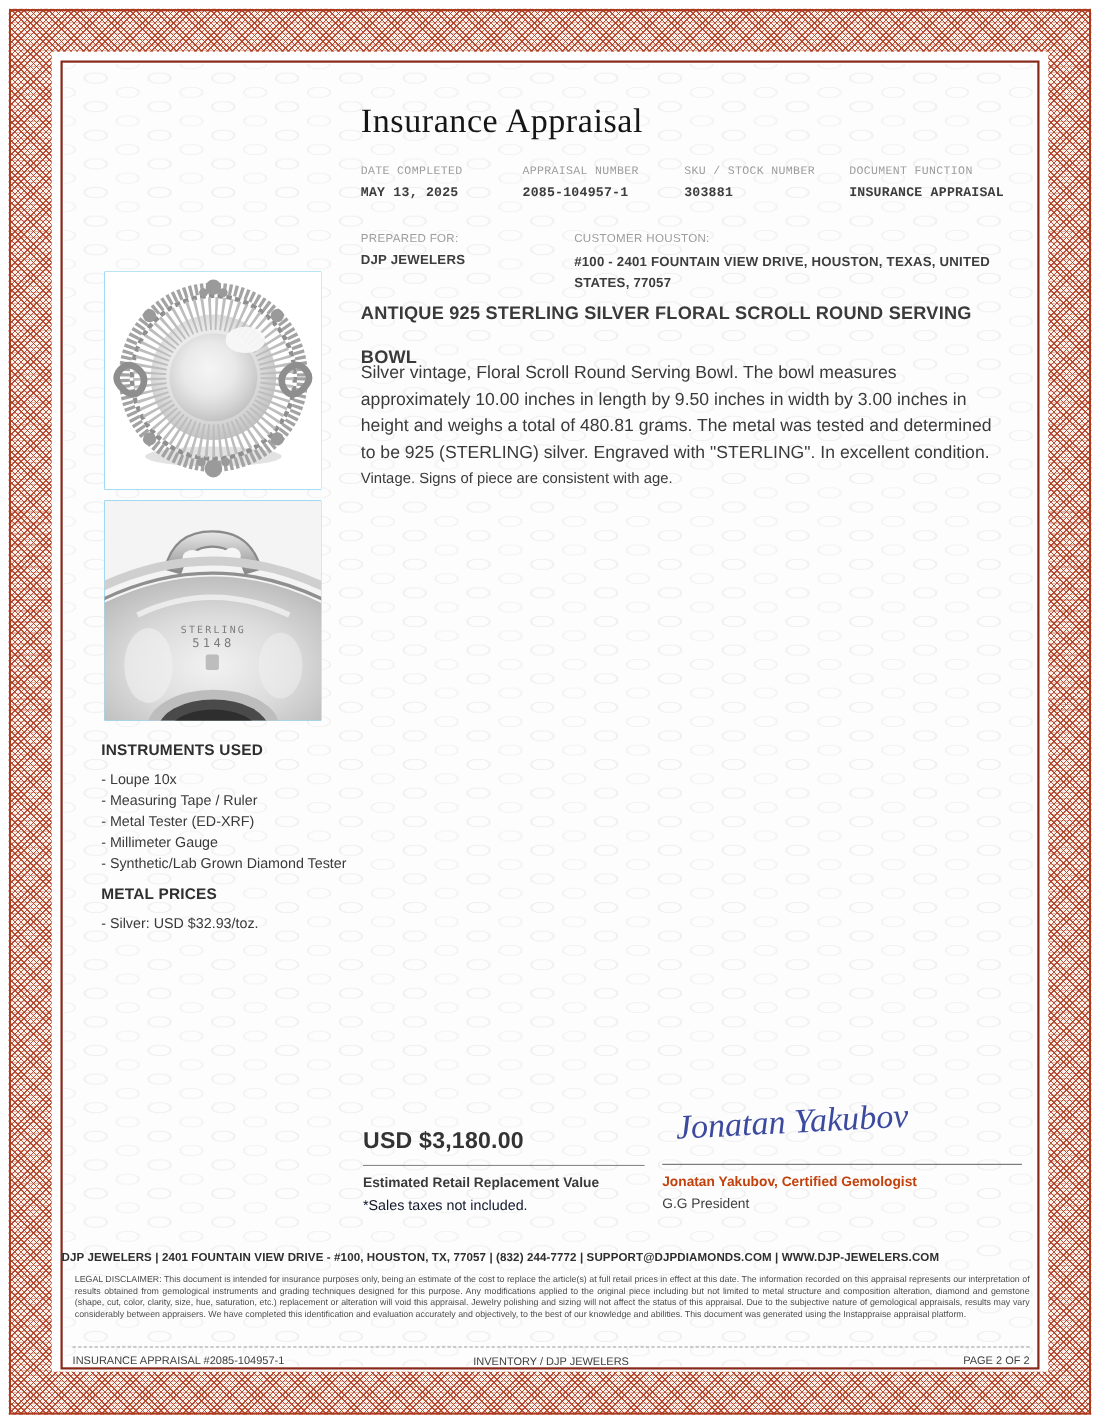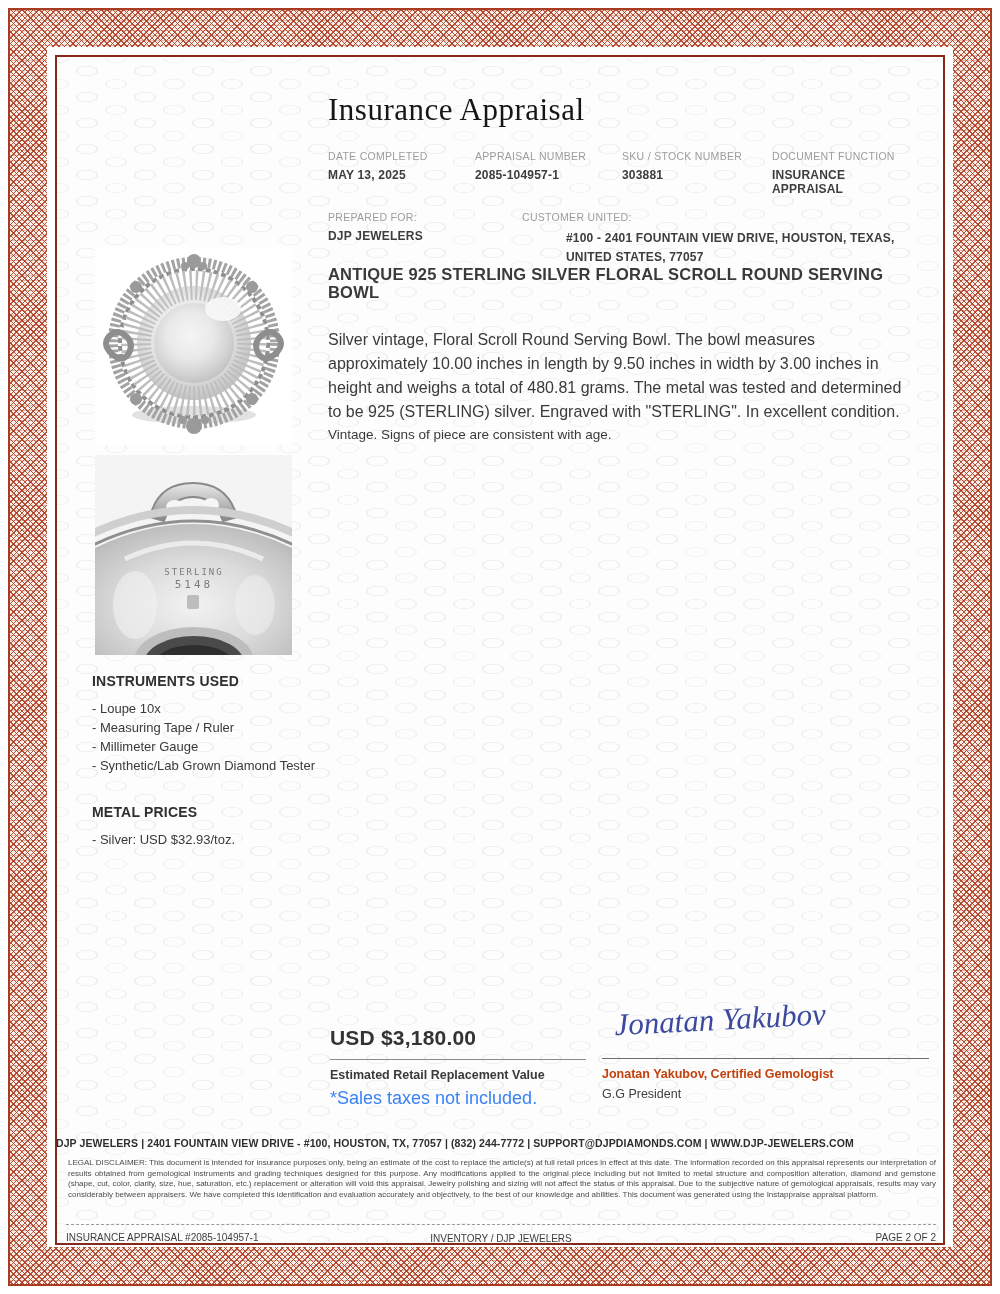--- a/index.html
+++ b/index.html
@@ -40,7 +40,7 @@
   
   .doc-title{position:absolute;left:328px;top:92px;font-family:"Liberation Serif",serif;
     font-size:31px;color:#161616;letter-spacing:.5px;}
-  .fields-row{position:absolute;left:328px;top:150px;width:590px;display:flex;}
+  .fields-row{position:absolute;left:328px;top:150px;width:590px;display:flex;font-family:Liberation Mono, monospace;}
   .field{flex:0 0 auto;}
   .field.f0{width:147px;}.field.f1{width:147px;}.field.f2{width:150px;}.field.f3{width:146px;}
   .f-label{font-size:10.5px;color:#9c9c9c;letter-spacing:.3px;}

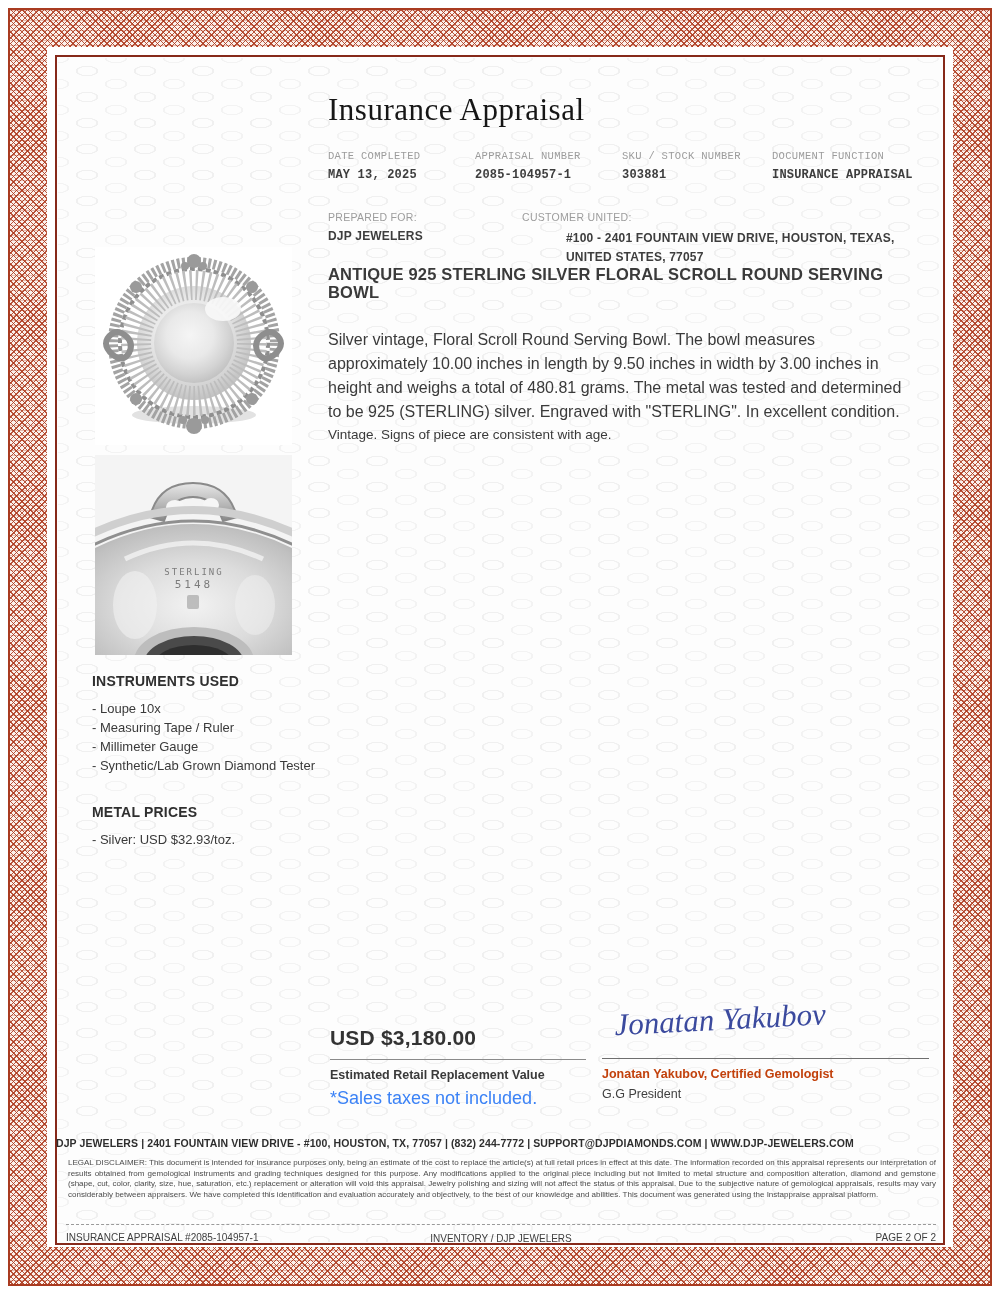--- a/index.html
+++ b/index.html
@@ -131,7 +131,7 @@
     <div class="f-value">DJP JEWELERS</div>
   </div>
   <div class="customer">
-    <div class="f-label">CUSTOMER UNITED:</div>
+    <div class="f-label">CUSTOMER HOUSTON:</div>
     <div class="f-value multiline">#100 - 2401 FOUNTAIN VIEW DRIVE, HOUSTON, TEXAS, UNITED STATES, 77057</div>
   </div>
 

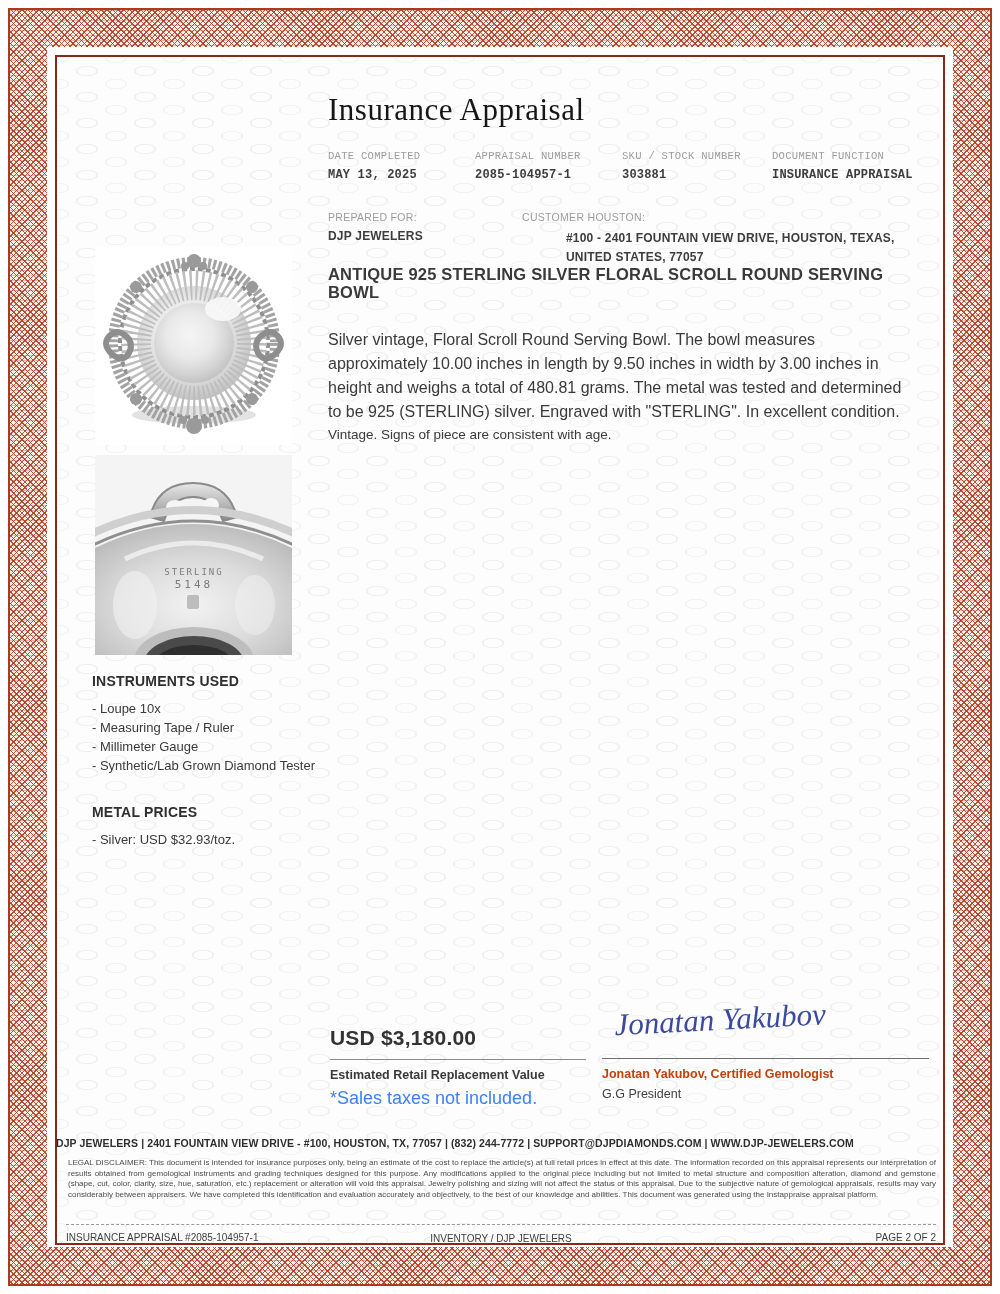--- a/index.html
+++ b/index.html
@@ -47,7 +47,7 @@
   .f-value{margin-top:6px;font-size:12px;font-weight:bold;color:#3d3d3d;letter-spacing:.2px;}
   .prepared{position:absolute;left:328px;top:211px;width:180px;}
   .customer{position:absolute;left:522px;top:211px;width:386px;}
-  .f-value.multiline{line-height:19px;margin-left:44px;}
+  .f-value.multiline{line-height:19px;}
 
   
   .item-title{position:absolute;left:328px;top:265px;width:580px;

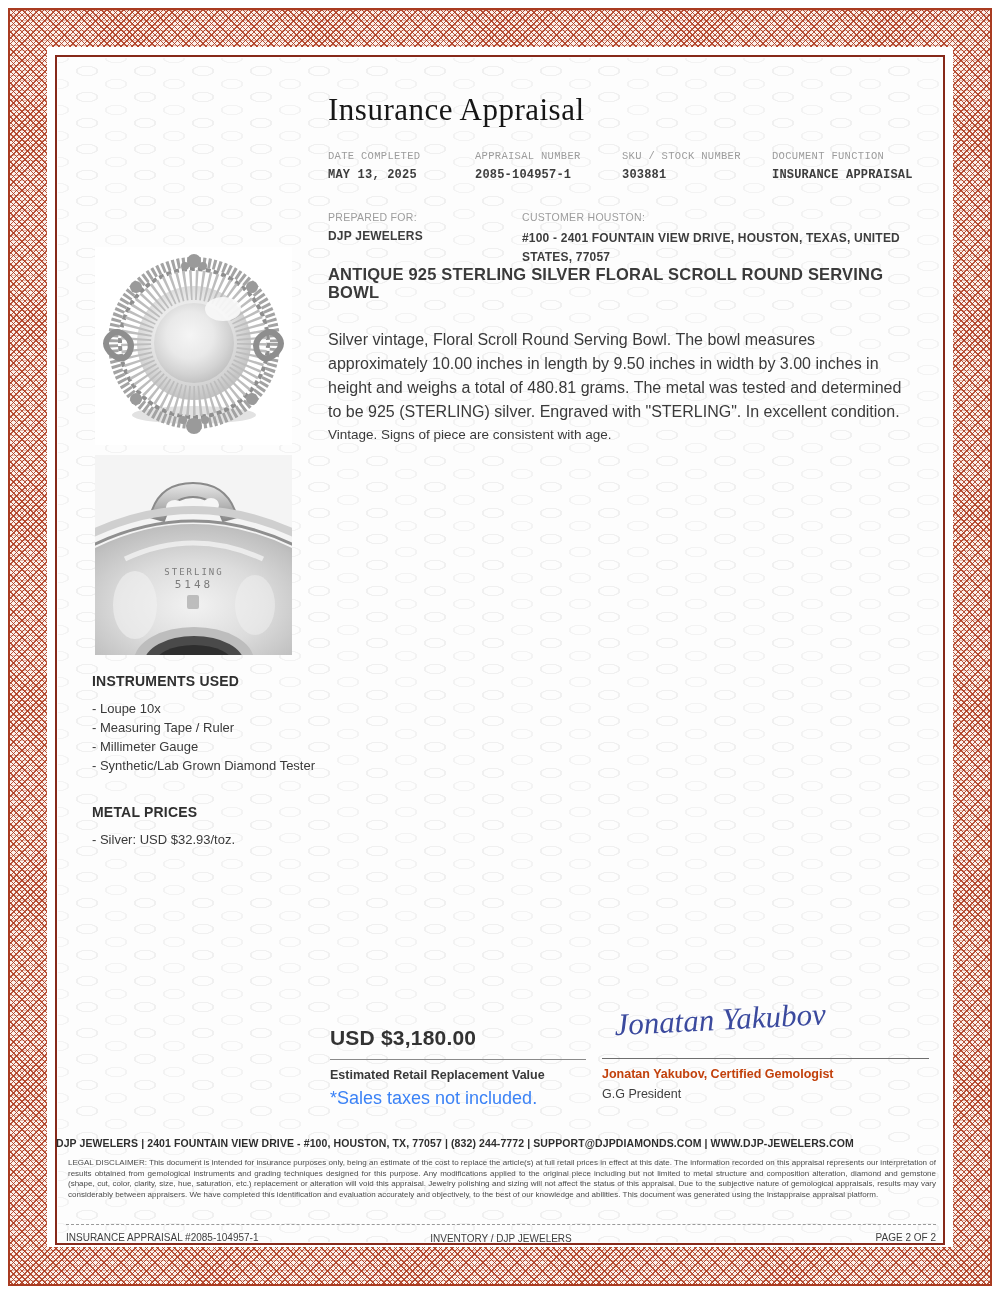--- a/index.html
+++ b/index.html
@@ -51,7 +51,7 @@
 
   
   .item-title{position:absolute;left:328px;top:265px;width:580px;
-    font-size:16.5px;font-weight:bold;color:#3a3a3a;line-height:18px;letter-spacing:.2px;}
+    font-size:16.5px;font-weight:bold;color:#3a3a3a;line-height:40px;letter-spacing:.2px;}
   .item-desc{position:absolute;left:328px;top:328px;width:580px;
     font-size:16px;line-height:24px;color:#3a3a3a;}
   .item-cond{position:absolute;left:328px;top:423px;width:580px;

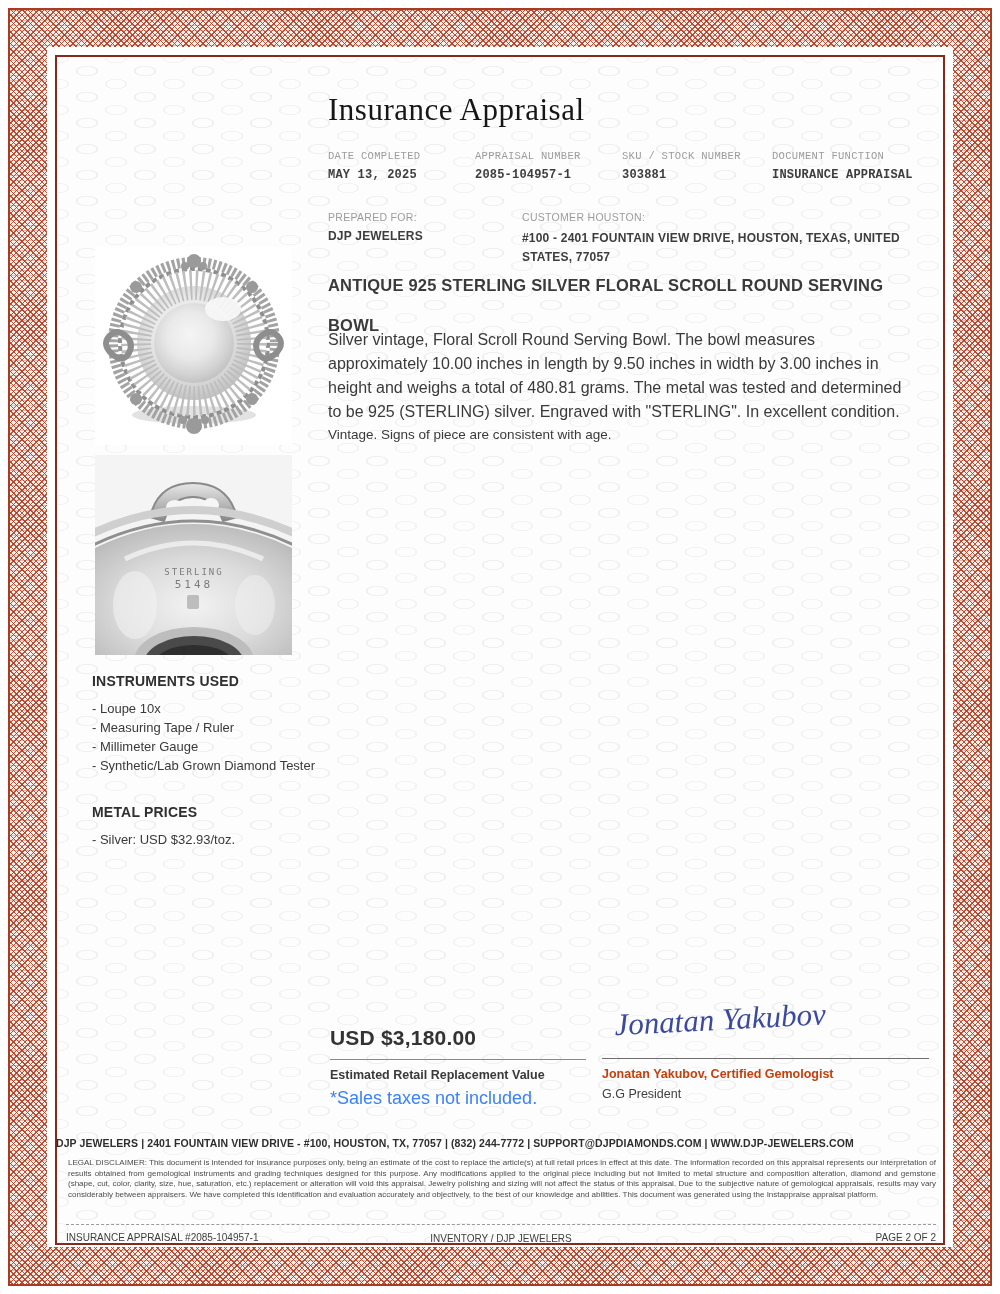--- a/index.html
+++ b/index.html
@@ -221,6 +221,7 @@
     <div class="inst-list">
       <div>- Loupe 10x</div>
       <div>- Measuring Tape / Ruler</div>
+      <div>- Metal Tester (ED-XRF)</div>
       <div>- Millimeter Gauge</div>
       <div>- Synthetic/Lab Grown Diamond Tester</div>
     </div>

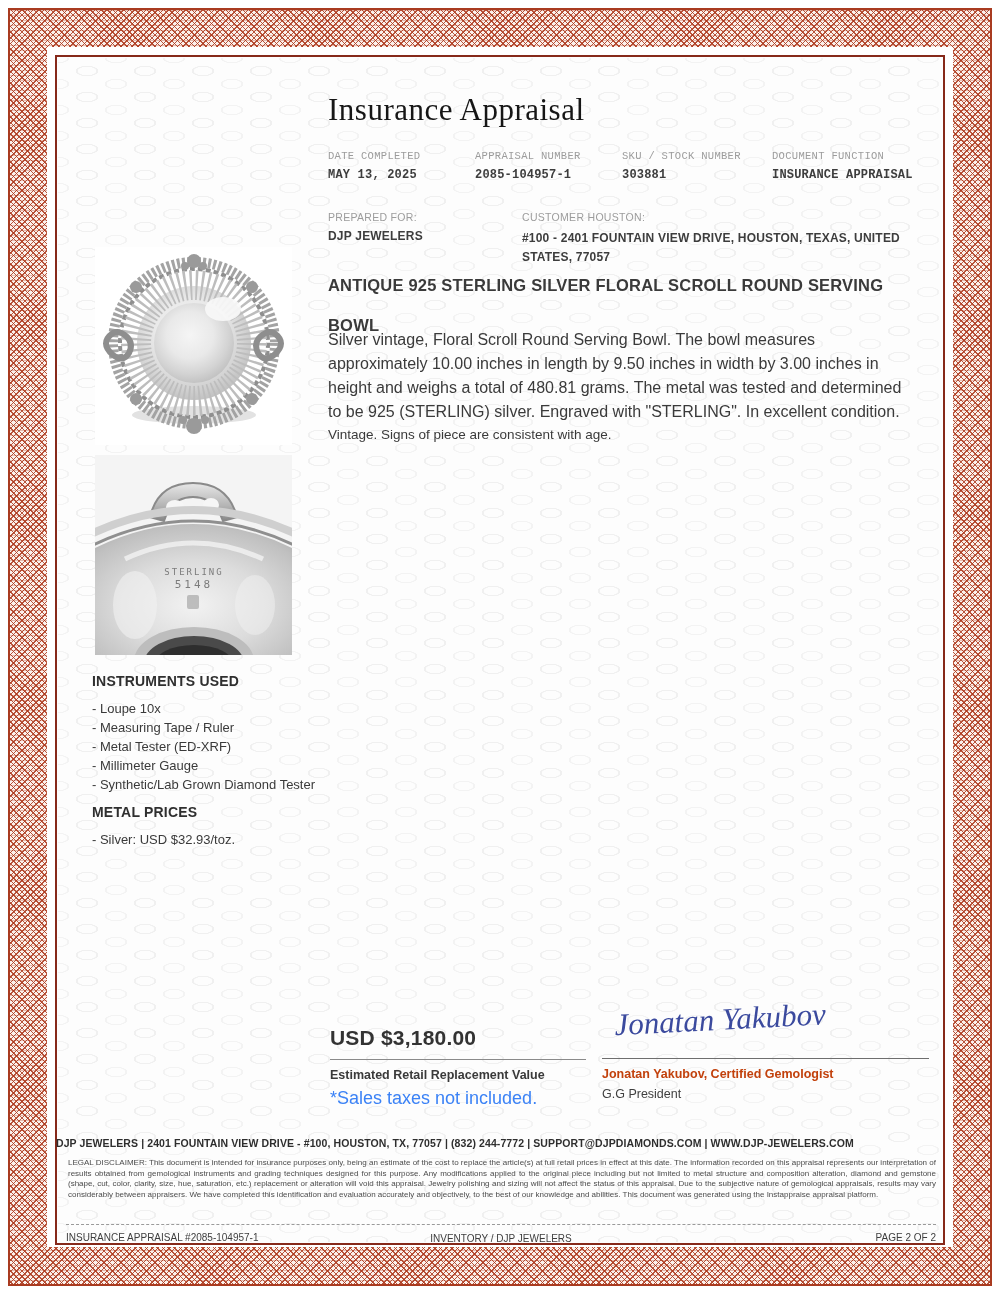--- a/index.html
+++ b/index.html
@@ -74,7 +74,7 @@
   .val-amount{font-size:21px;font-weight:bold;color:#333333;letter-spacing:.2px;}
   .val-rule{margin-top:9px;border-top:1.5px solid #8a8a8a;}
   .val-label{margin-top:8px;font-size:12.5px;font-weight:bold;color:#3a3a3a;}
-  .val-note{margin-top:6px;font-size:18px;color:#3b82f6;}
+  .val-note{margin-top:6px;font-size:13px;color:#0f172a;}
   .val-right{position:absolute;left:602px;top:1008px;width:327px;}
   .sig-script{height:48px;font-family:"Liberation Serif",serif;font-style:italic;
     font-size:31px;color:#3b4a9e;transform:rotate(-3deg);transform-origin:left bottom;

